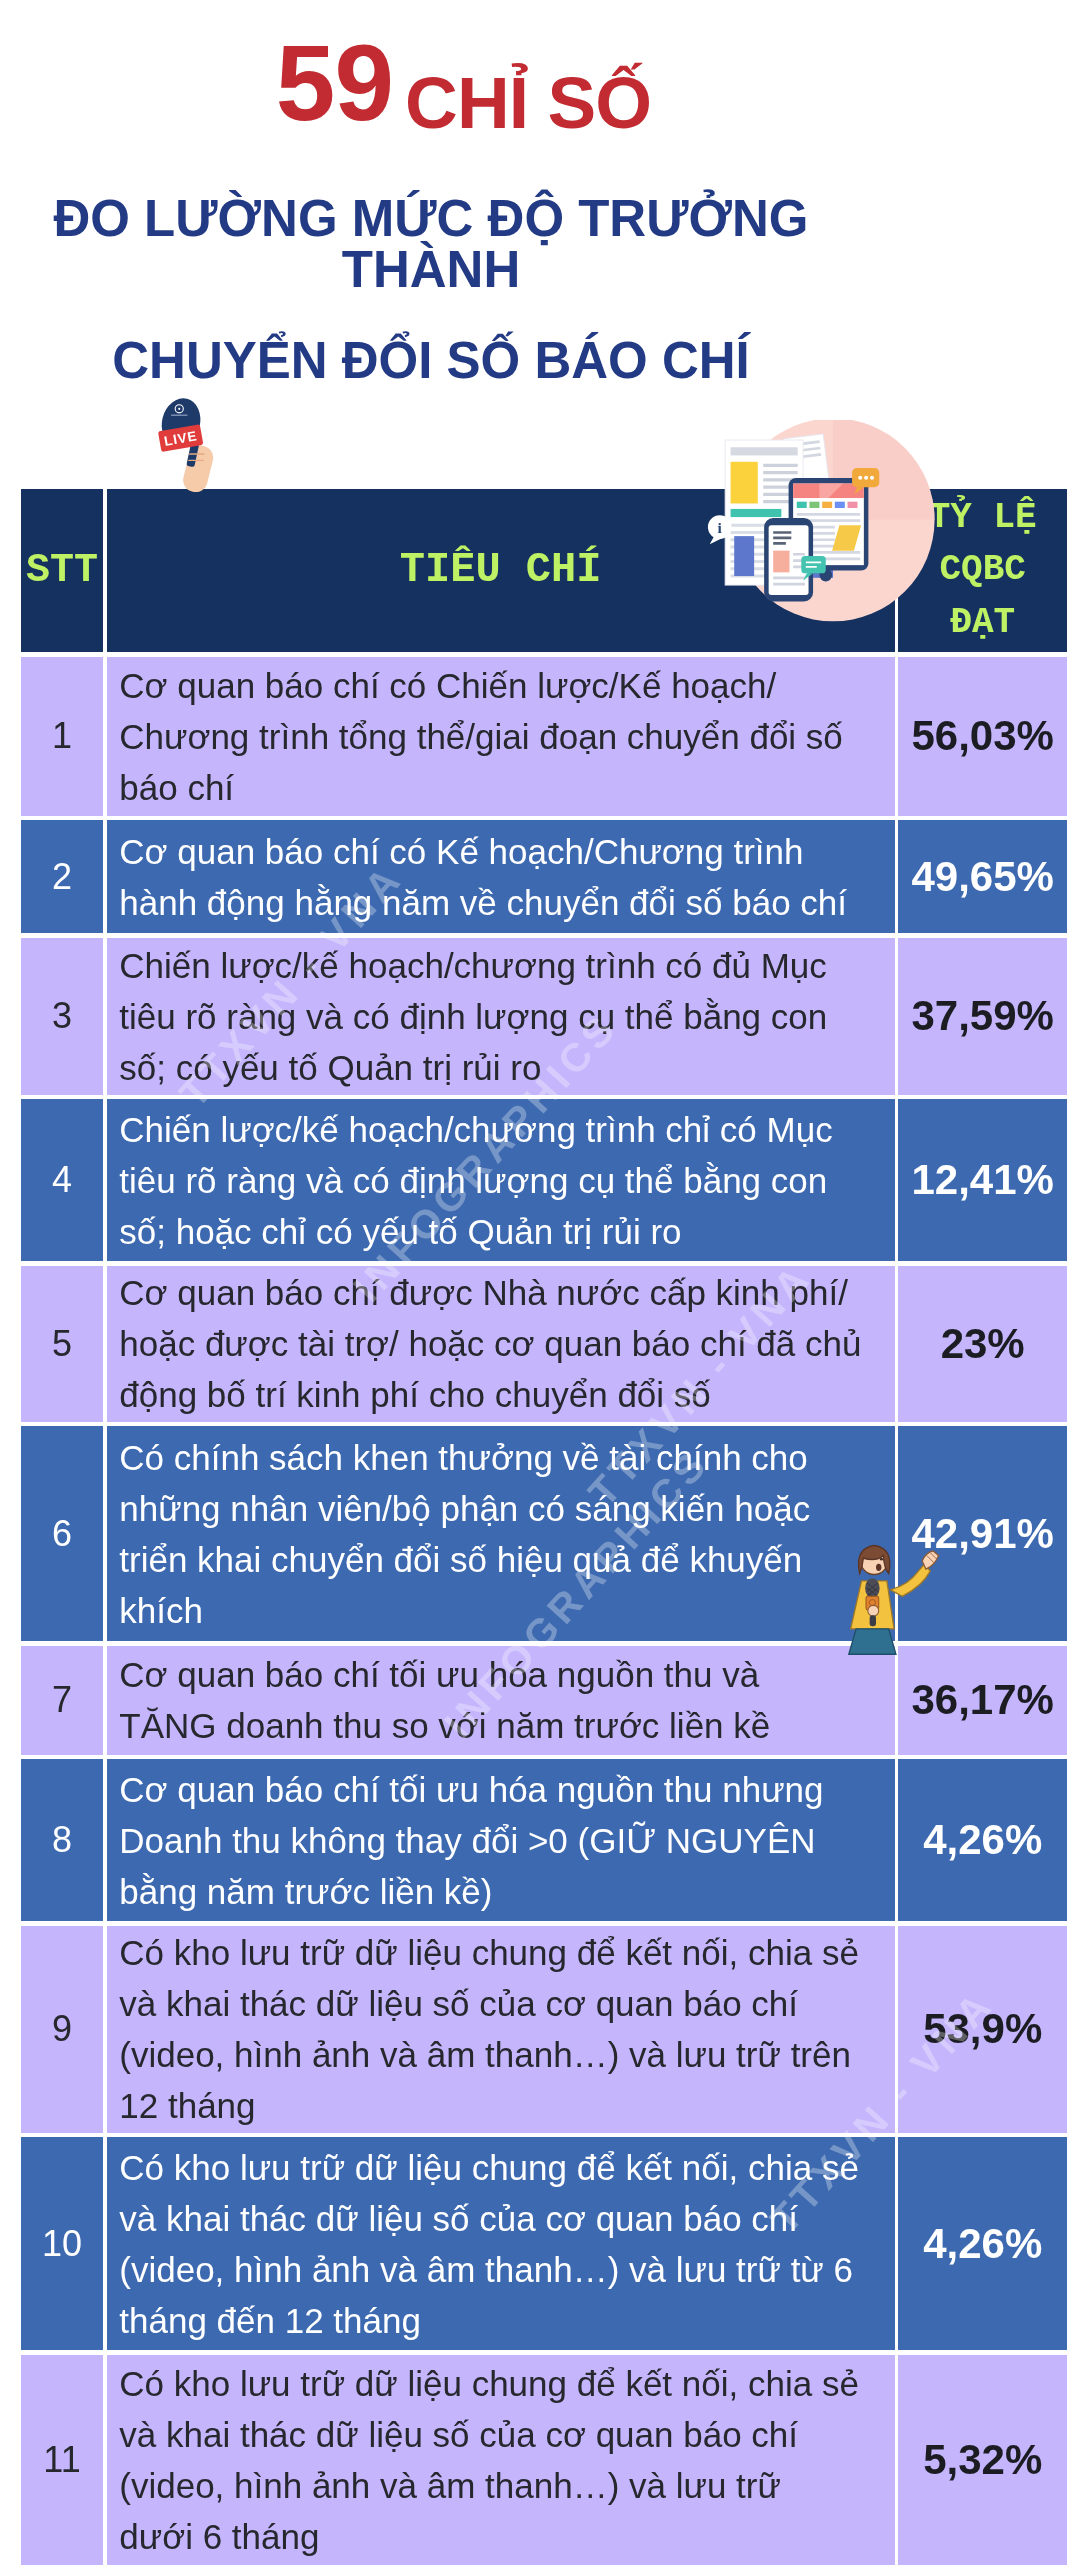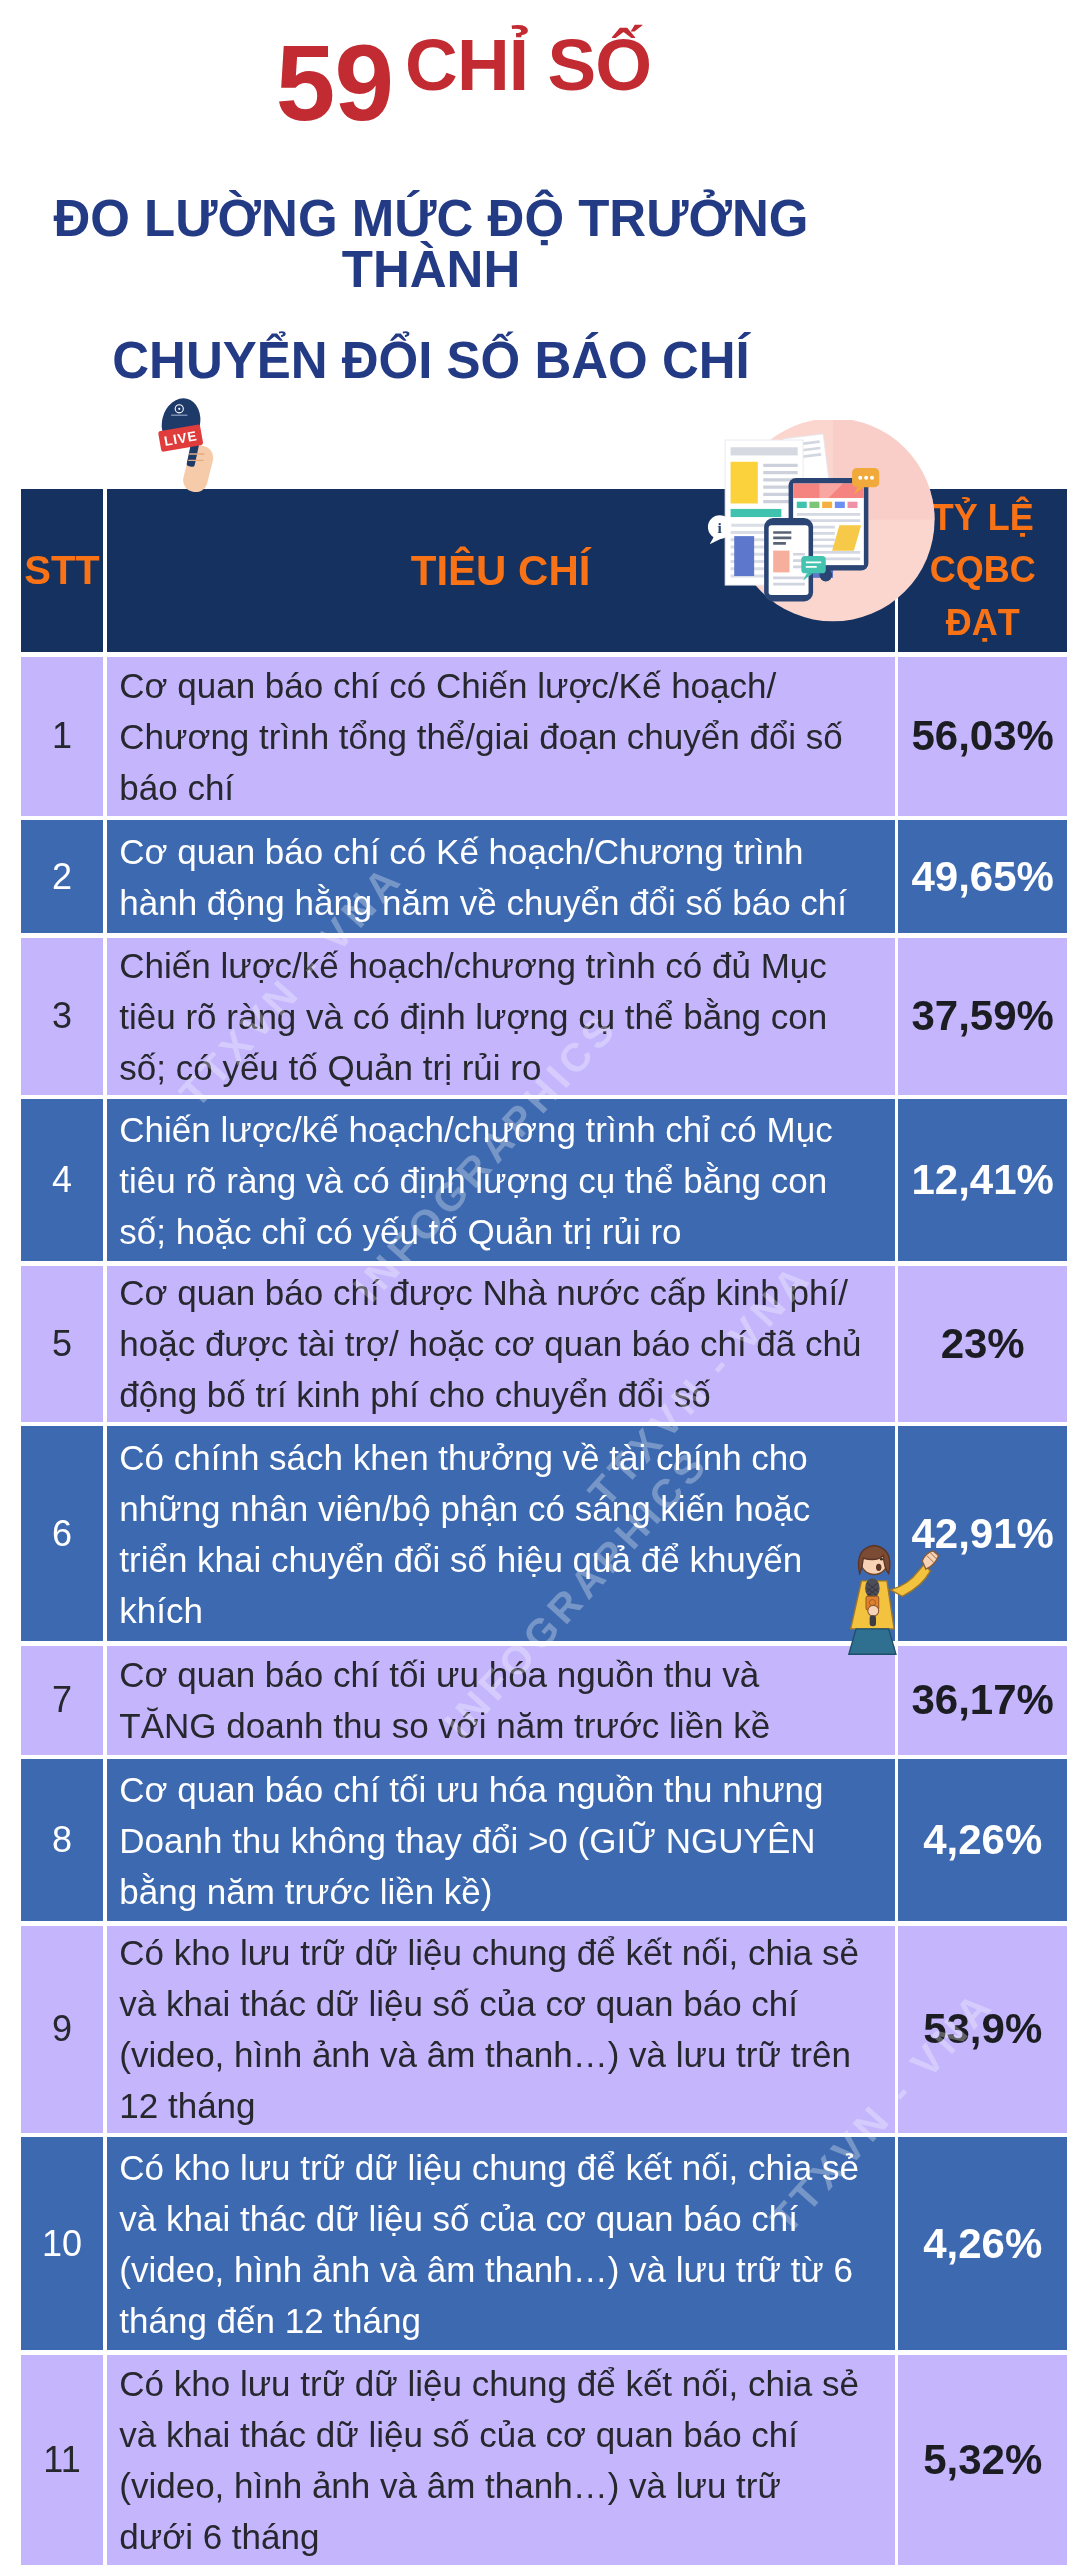--- a/index.html
+++ b/index.html
@@ -11,7 +11,7 @@
   
   .title-wrap{
     position:absolute;top:25.4px;left:0;width:927px;
-    display:flex;justify-content:center;align-items:flex-start;gap:12px;
+    display:flex;justify-content:center;align-items:flex-end;gap:12px;
     color:#c22b31;font-weight:700;letter-spacing:-0.9px;
   }
   .title-number{font-size:107px;line-height:1.1;}

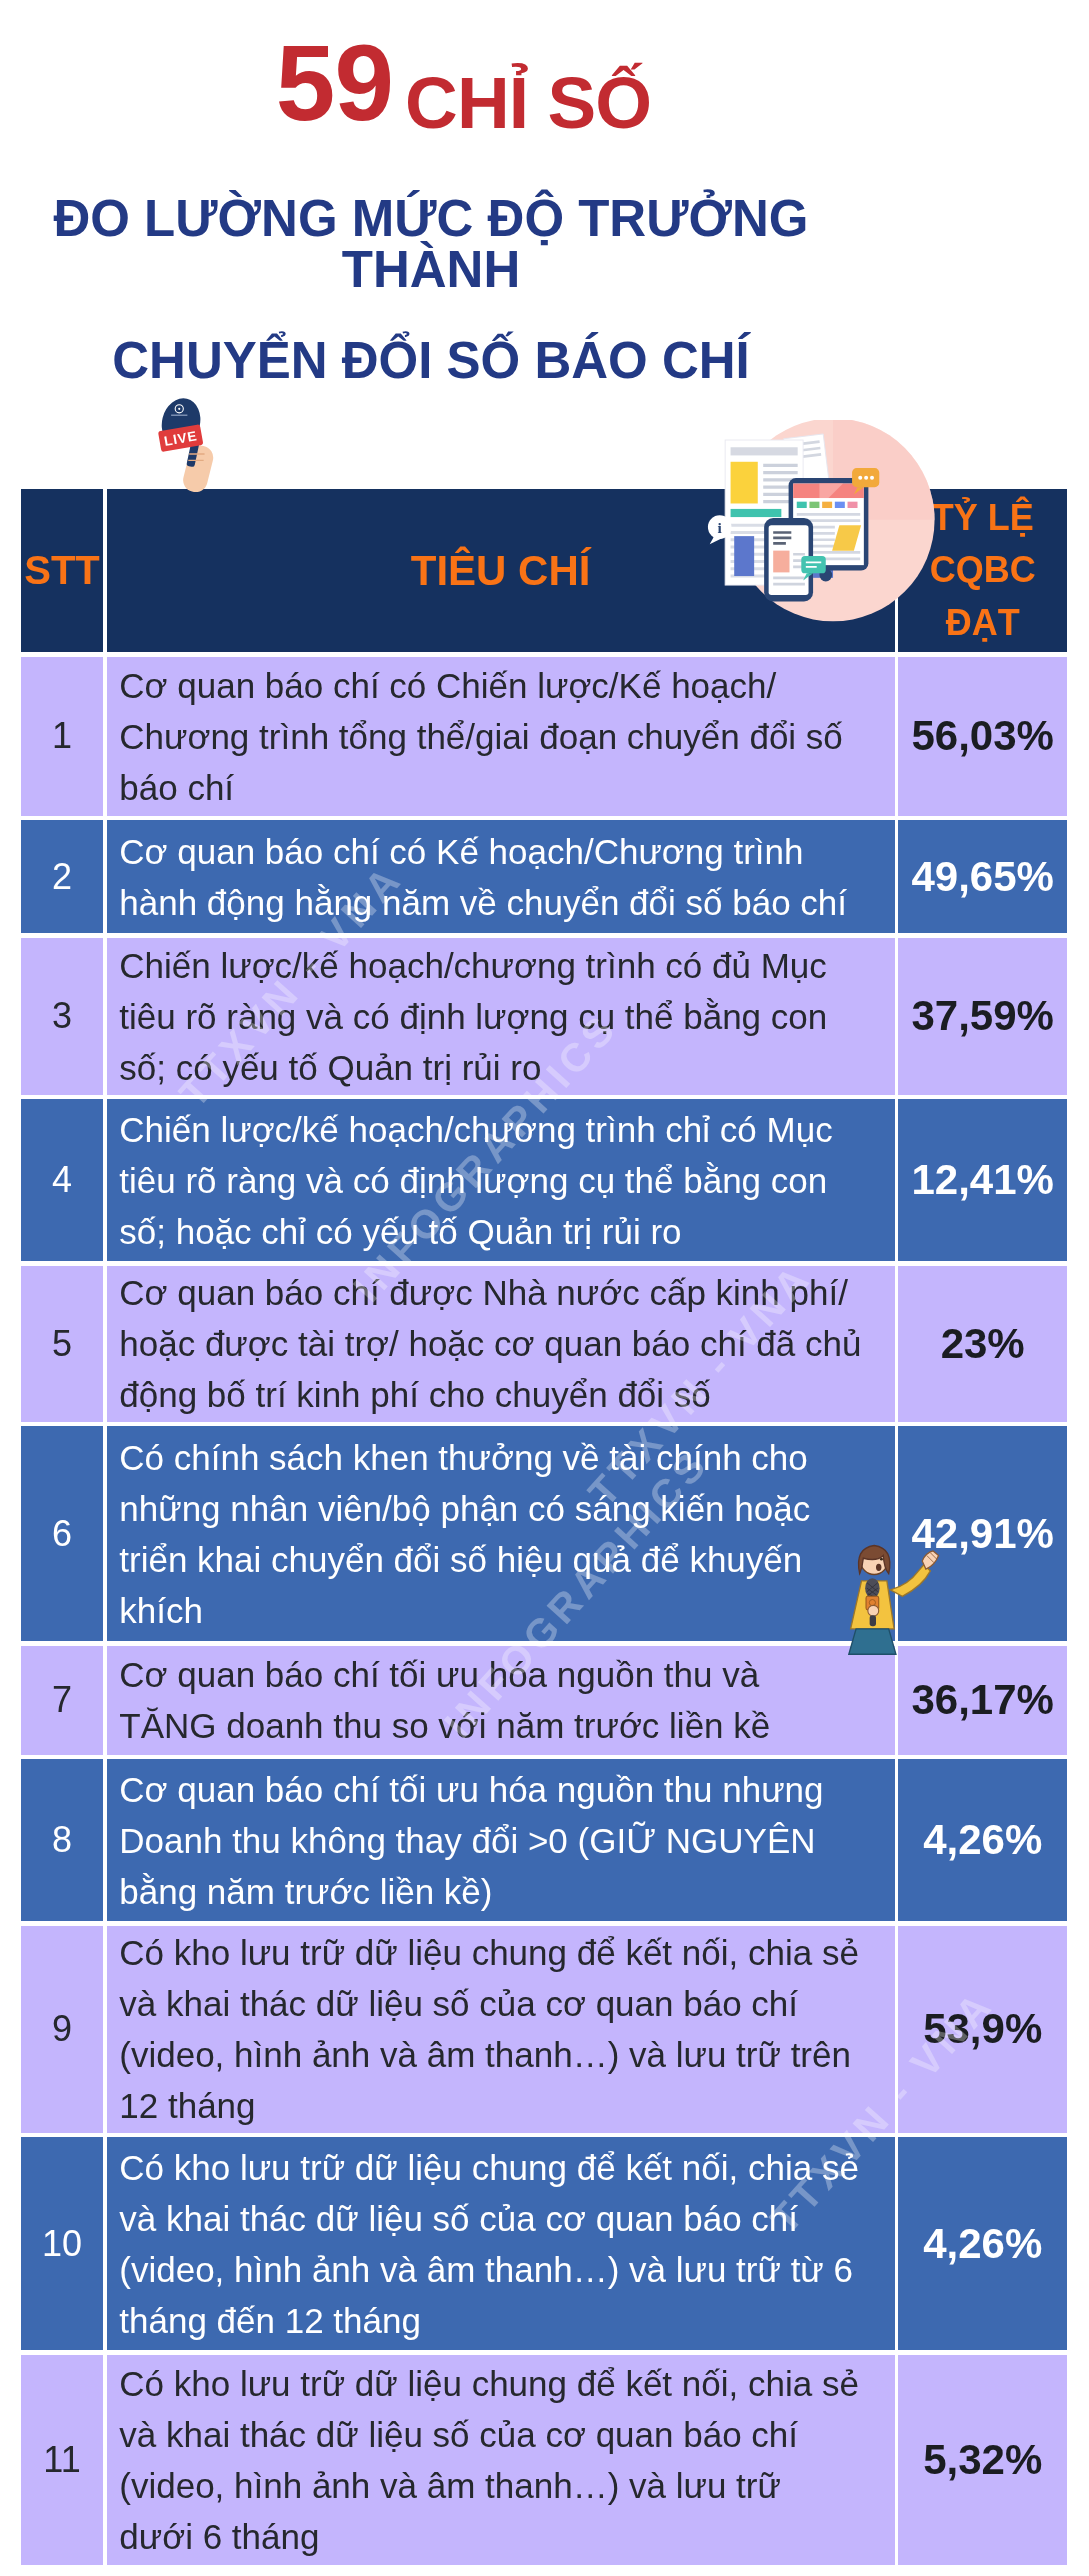--- a/index.html
+++ b/index.html
@@ -44,7 +44,7 @@
     font-weight:700;font-size:42px;text-align:center;
   }
   .row.head .c{
-    background:#15315f;color:#f97316;font-weight:700;
+    background:#15315f;color:#bef264;font-weight:700;font-family:Liberation Mono, monospace;
   }
   .row.head .c.num{font-size:40px;}
   .row.head .c.crit{justify-content:center;font-size:42px;padding:16px;}

